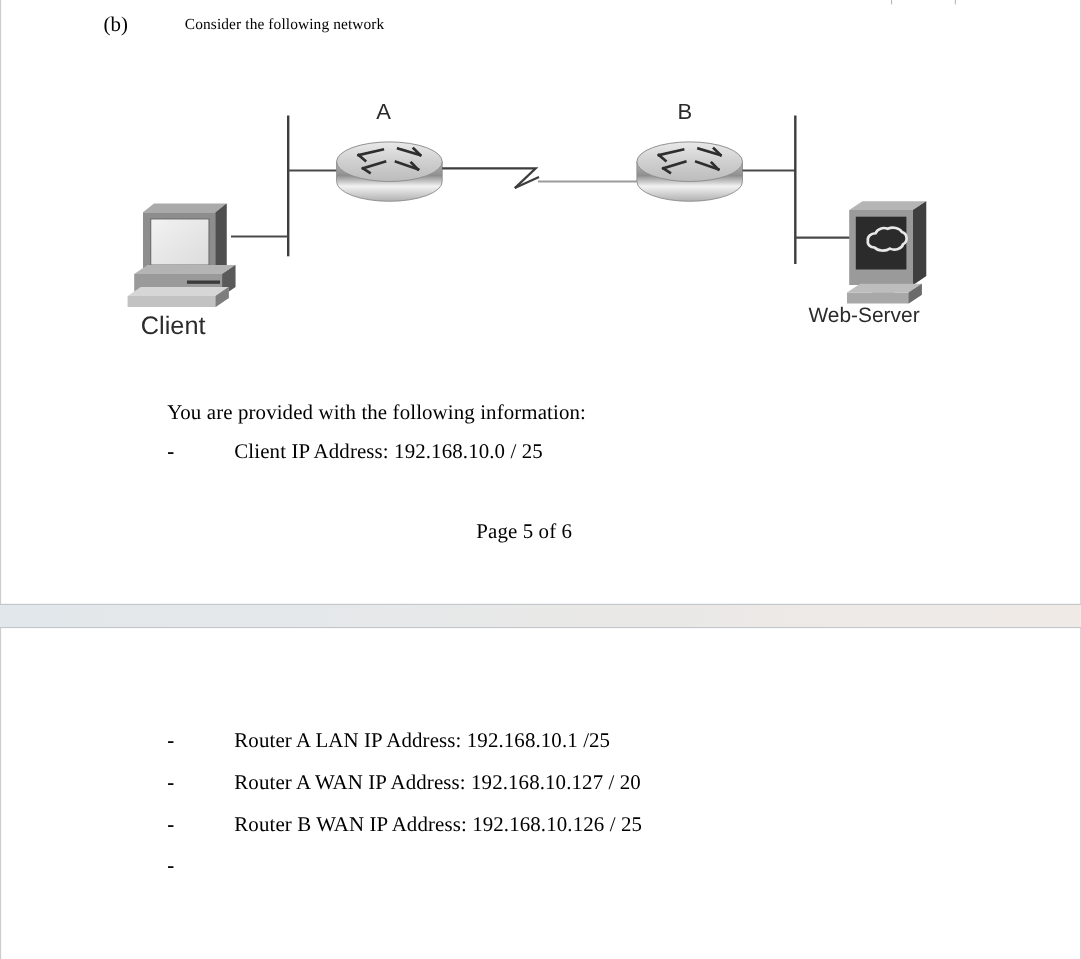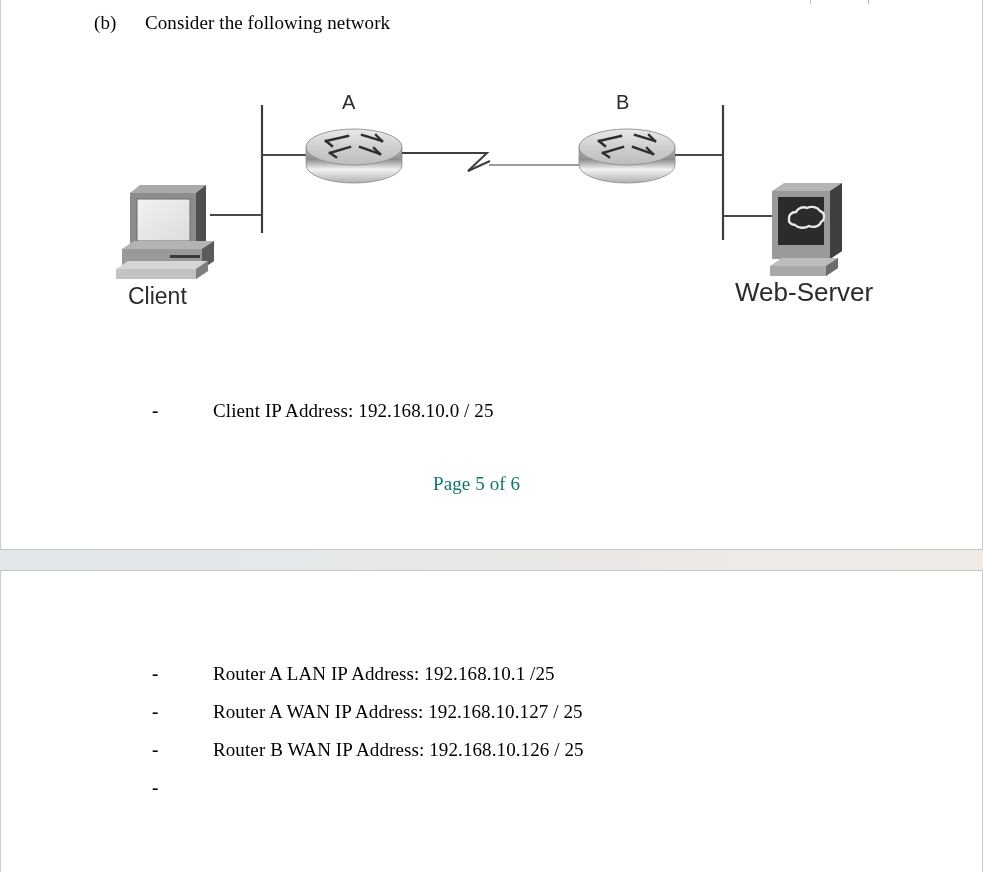--- a/index.html
+++ b/index.html
@@ -94,9 +94,9 @@
   }
   .q-text {
     position: absolute;
-    left: 145px;
+    left: 168px;
     top: 10px;
-    font-size: 19px;
+    font-size: 14px;
     line-height: 26px;
     letter-spacing: 0.1px;
     white-space: nowrap;

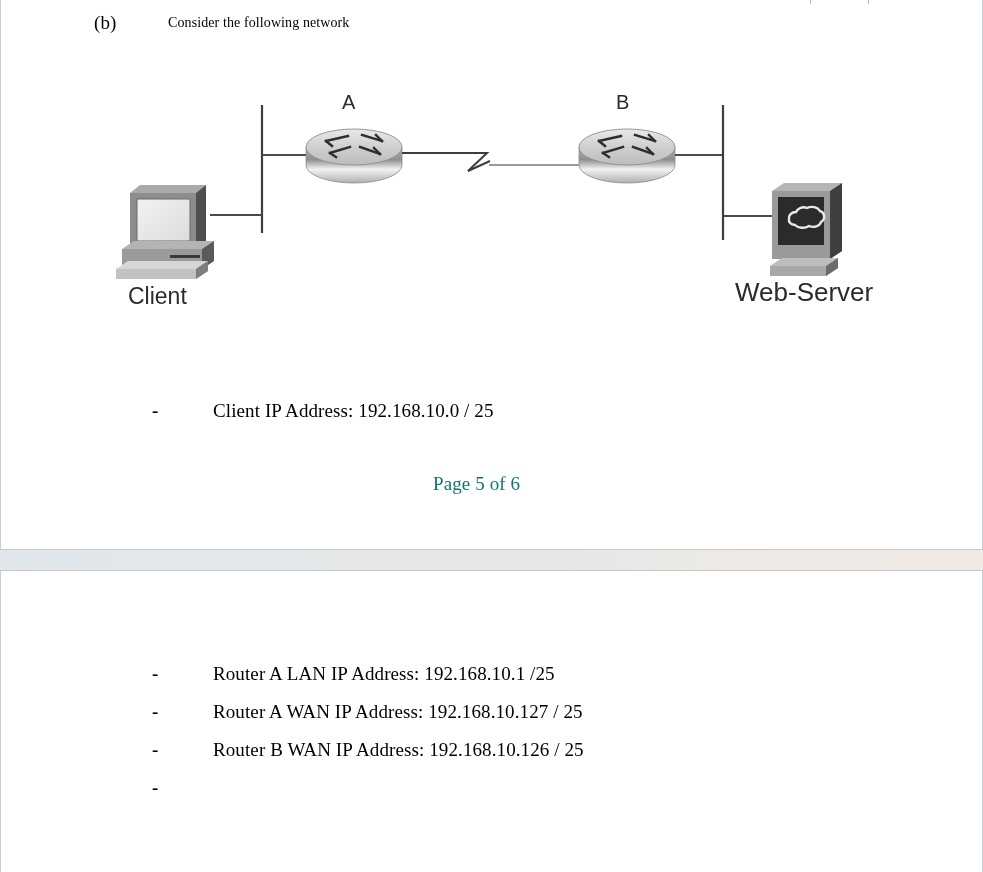--- a/index.html
+++ b/index.html
@@ -121,7 +121,7 @@
   .node-label.router-a { left: 232px; top: 6px; font-size: 20px; }
   .node-label.router-b { left: 506px; top: 6px; font-size: 20px; }
   .node-label.client   { left: 18px;  top: 198px; font-size: 23px; }
-  .node-label.webserver{ left: 625px; top: 192px; font-size: 26px; }
+  .node-label.webserver{ left: 625px; top: 192px; font-size: 19px; }
 
   
   .body-line {

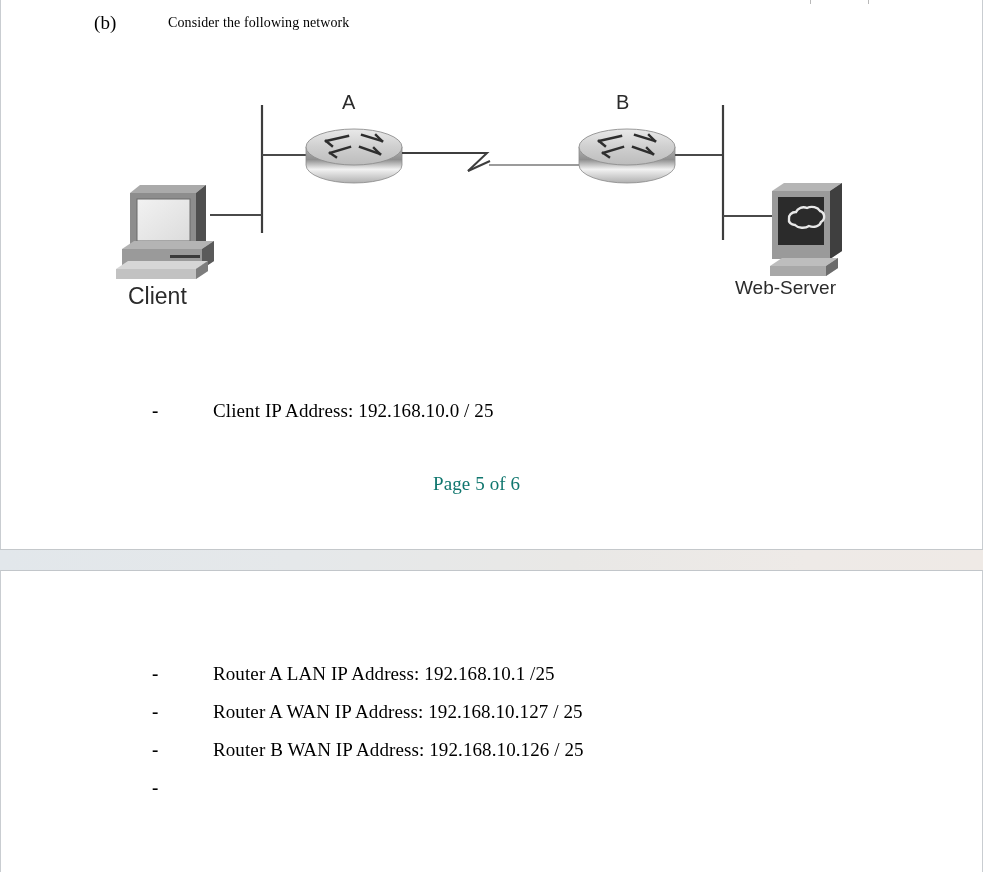--- a/index.html
+++ b/index.html
@@ -312,6 +312,7 @@
     <div class="node-label webserver">Web-Server</div>
   </div>
 
+  <div class="body-line intro-line">You are provided with the following information:</div>
 
   <div class="bullet-dash b0-dash">-</div>
   <div class="bullet-text b0-text">Client IP Address: 192.168.10.0 / 25</div>

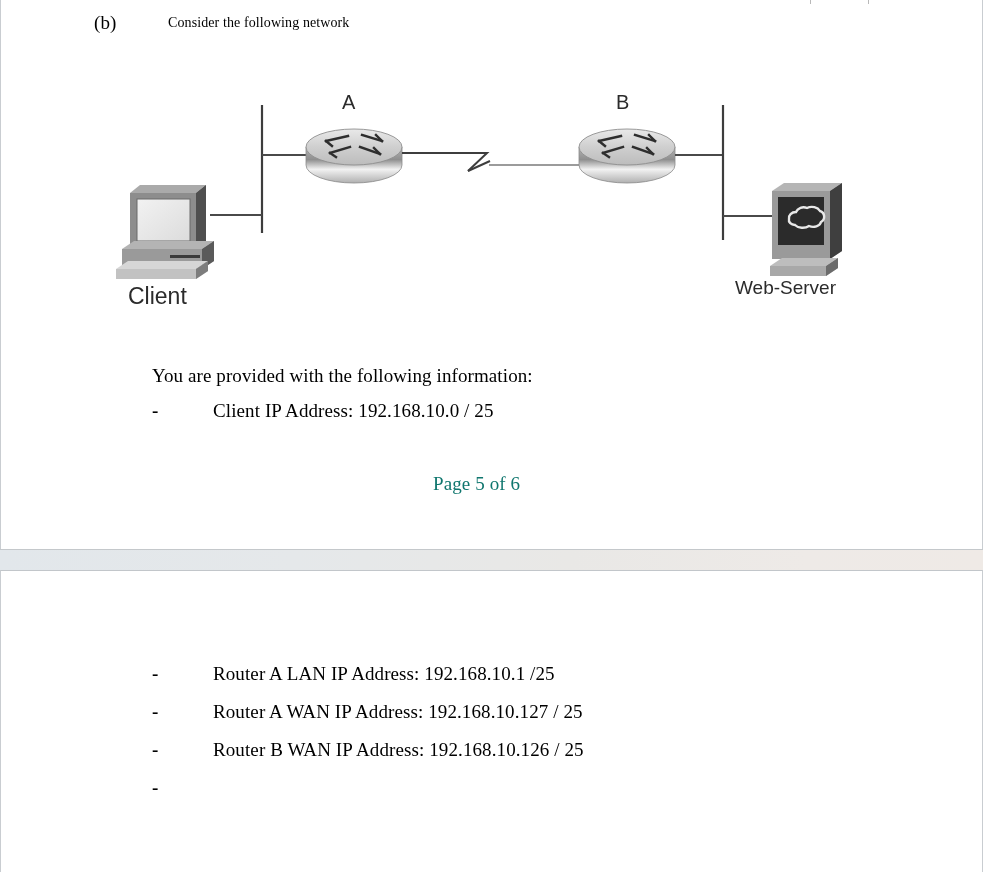--- a/index.html
+++ b/index.html
@@ -156,7 +156,7 @@
     left: 433px;
     top: 473px;
     font-size: 19px;
-    color: #0f766e;
+    color: #000000;
     letter-spacing: 0.1px;
     white-space: nowrap;
   }

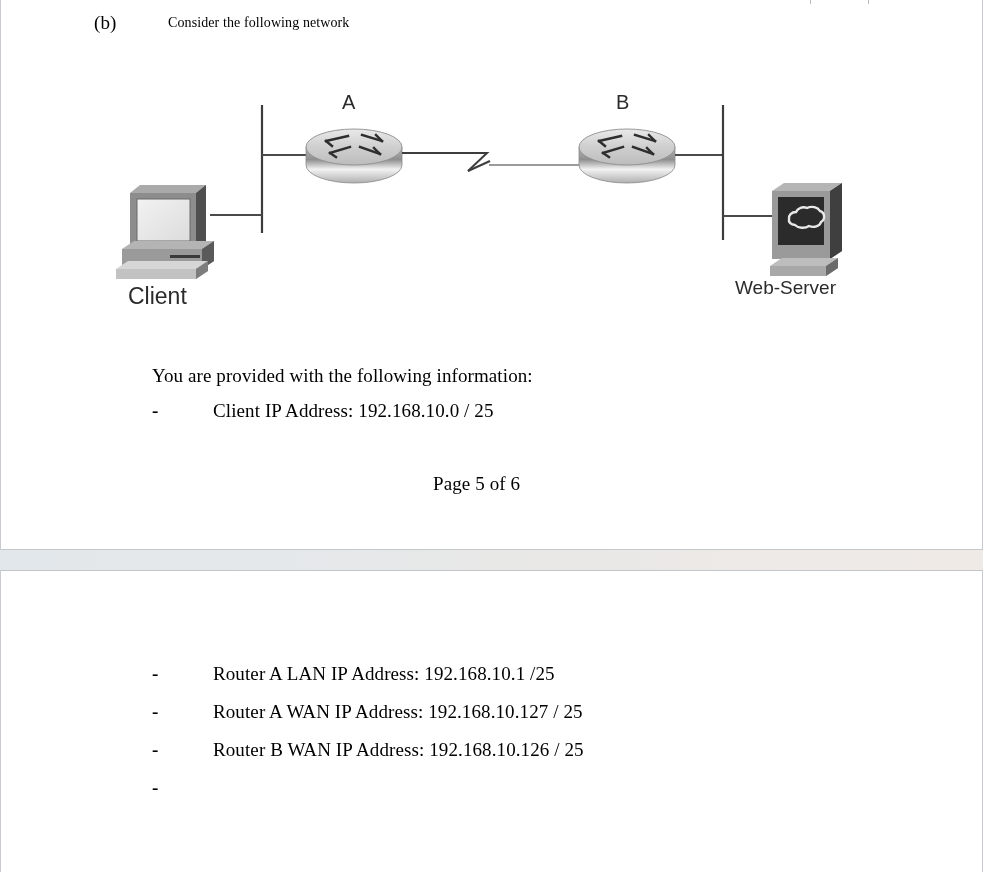--- a/index.html
+++ b/index.html
@@ -327,7 +327,7 @@
   <div class="bullet-text b1-text">Router A LAN IP Address: 192.168.10.1 /25</div>
 
   <div class="bullet-dash b2-dash">-</div>
-  <div class="bullet-text b2-text">Router A WAN IP Address: 192.168.10.127 / 25</div>
+  <div class="bullet-text b2-text">Router A WAN IP Address: 192.168.10.127 / 20</div>
 
   <div class="bullet-dash b3-dash">-</div>
   <div class="bullet-text b3-text">Router B WAN IP Address: 192.168.10.126 / 25</div>

